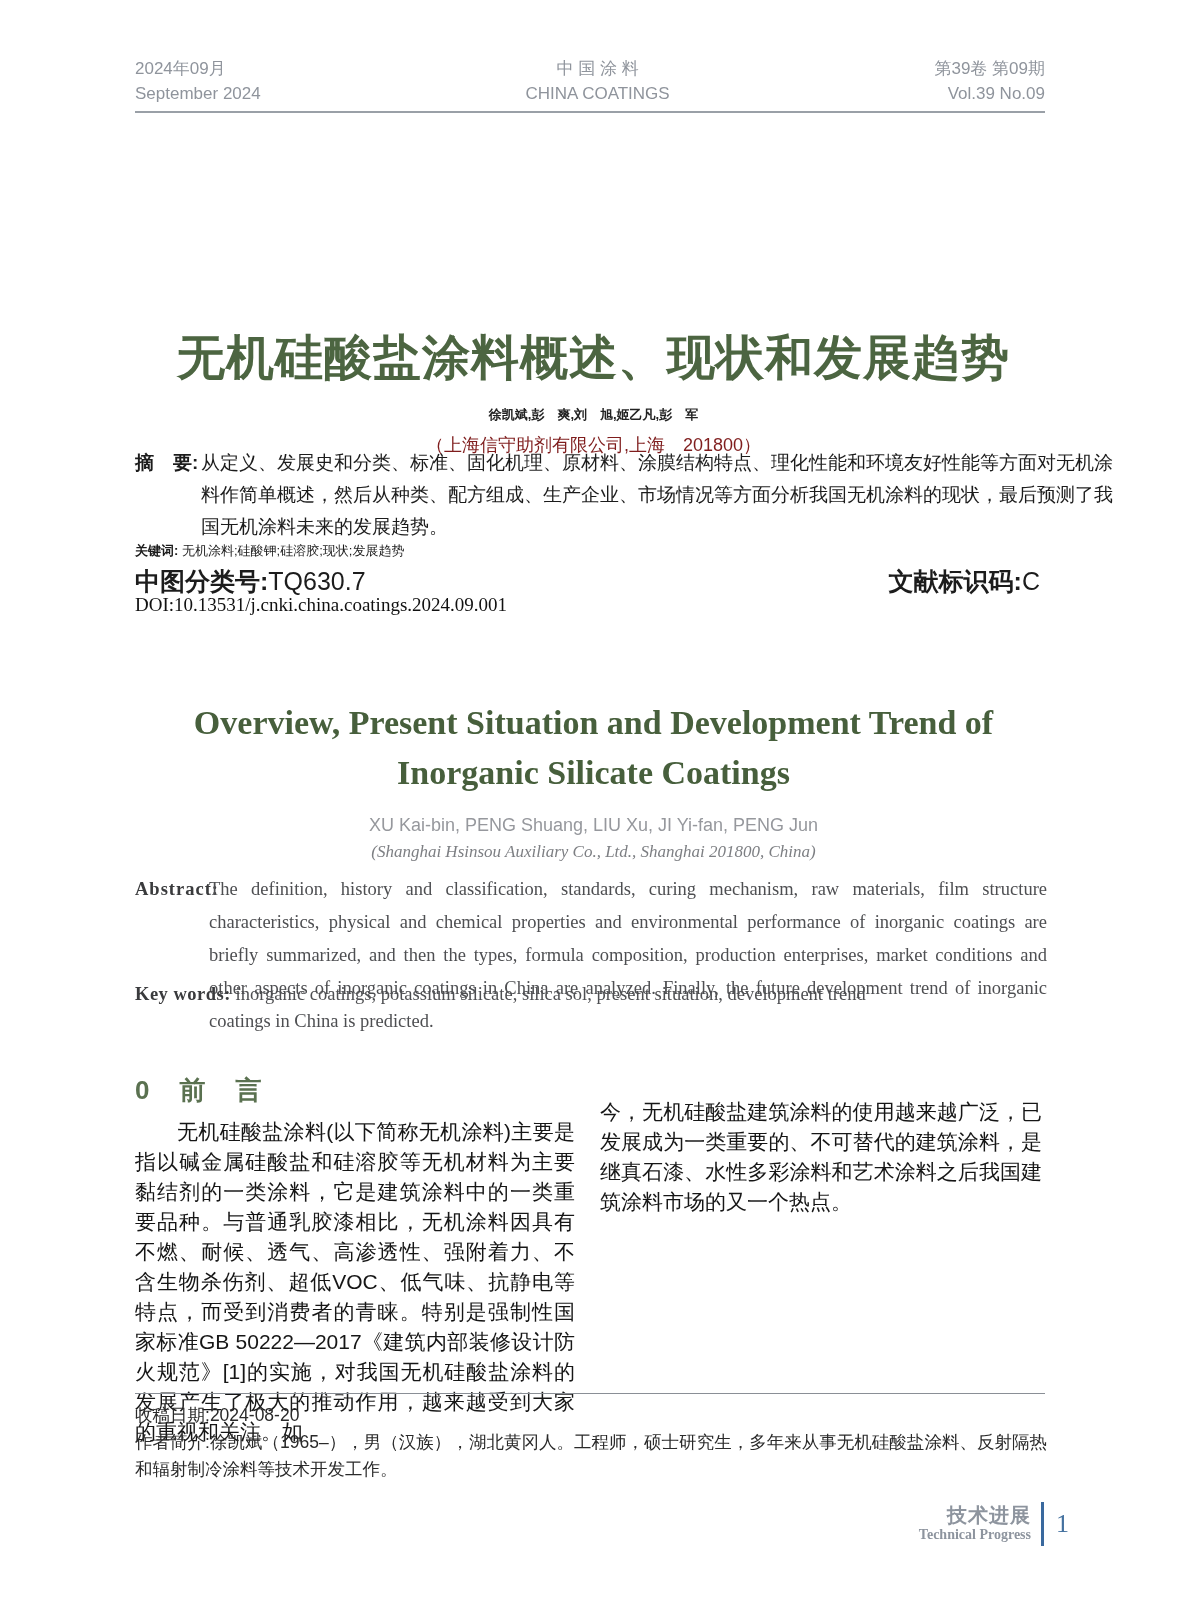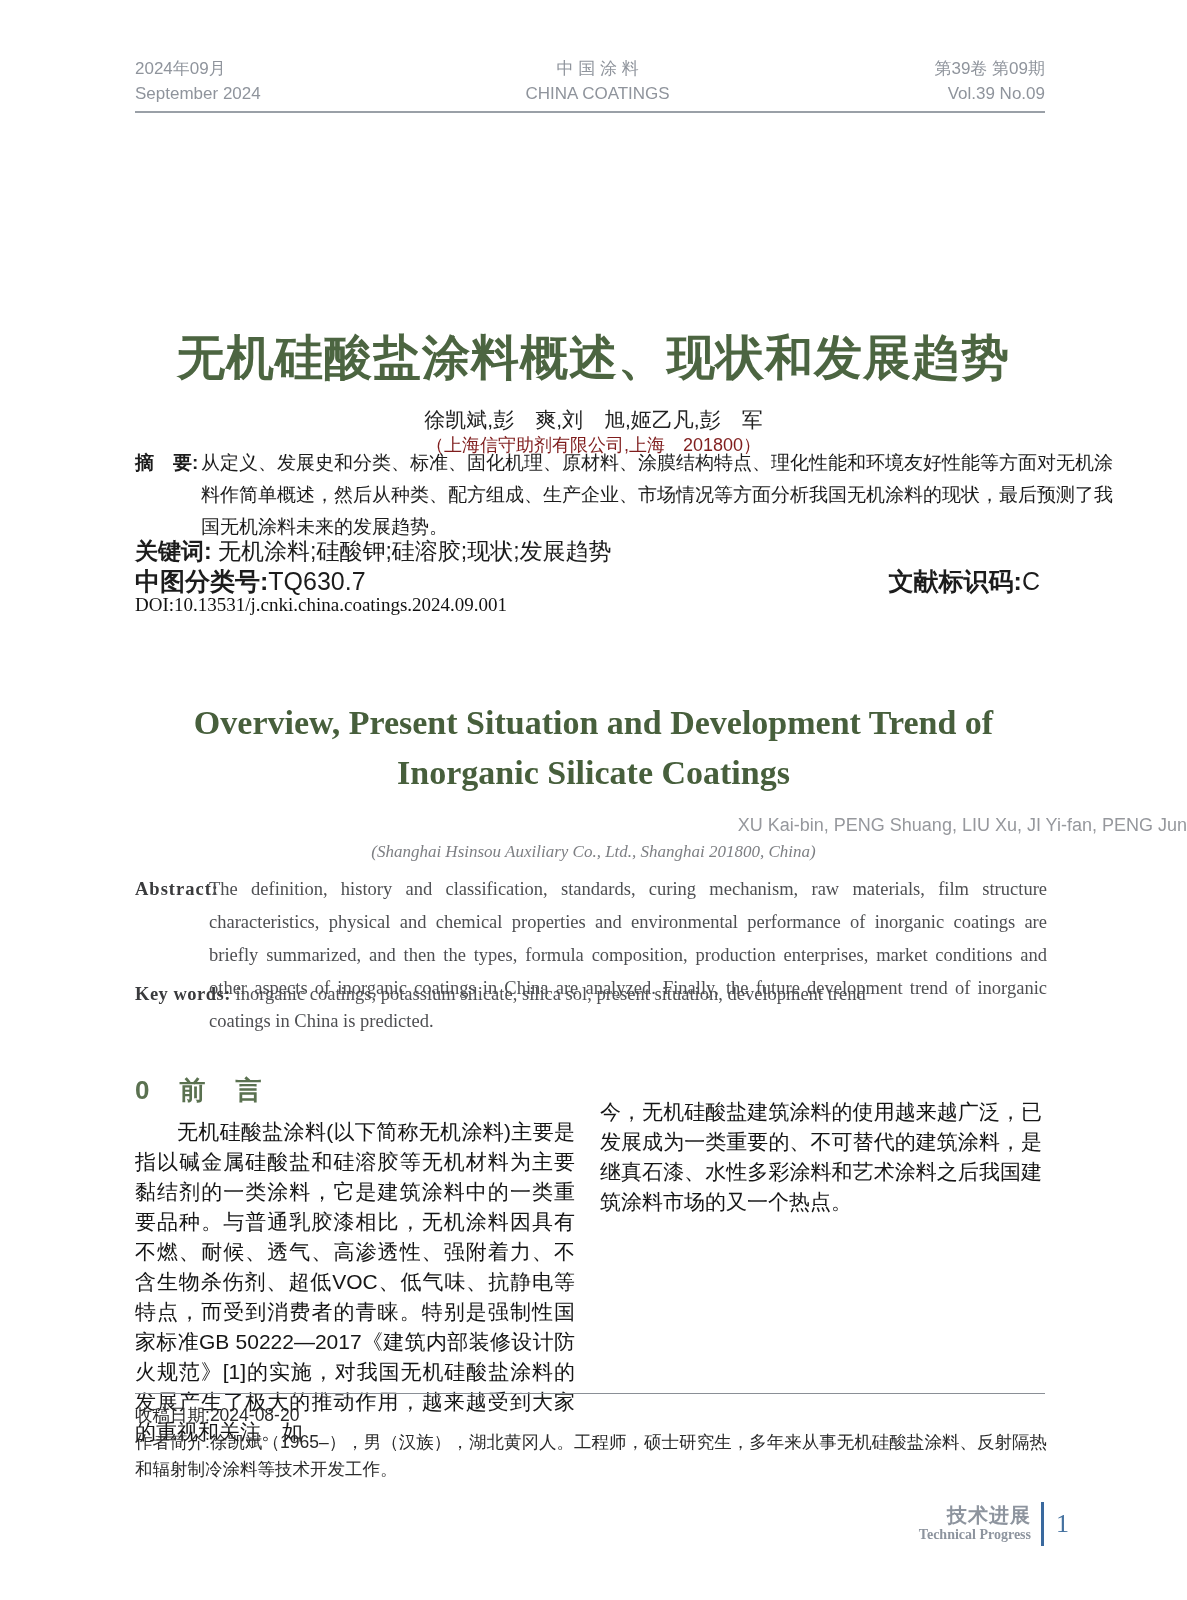--- a/index.html
+++ b/index.html
@@ -30,7 +30,7 @@
     font-family:"Liberation Sans","DejaVu Sans",sans-serif;
   }
   .cn-authors{left:0; top:406px; width:1187px; text-align:center;
-    font-size:21px; font-weight:normal; color:#222;}
+    font-size:13px; font-weight:bold; color:#222;}
   .cn-affiliation{left:0; top:433px; width:1187px; text-align:center;
     font-size:18px; color:#7f1d1d;}
 

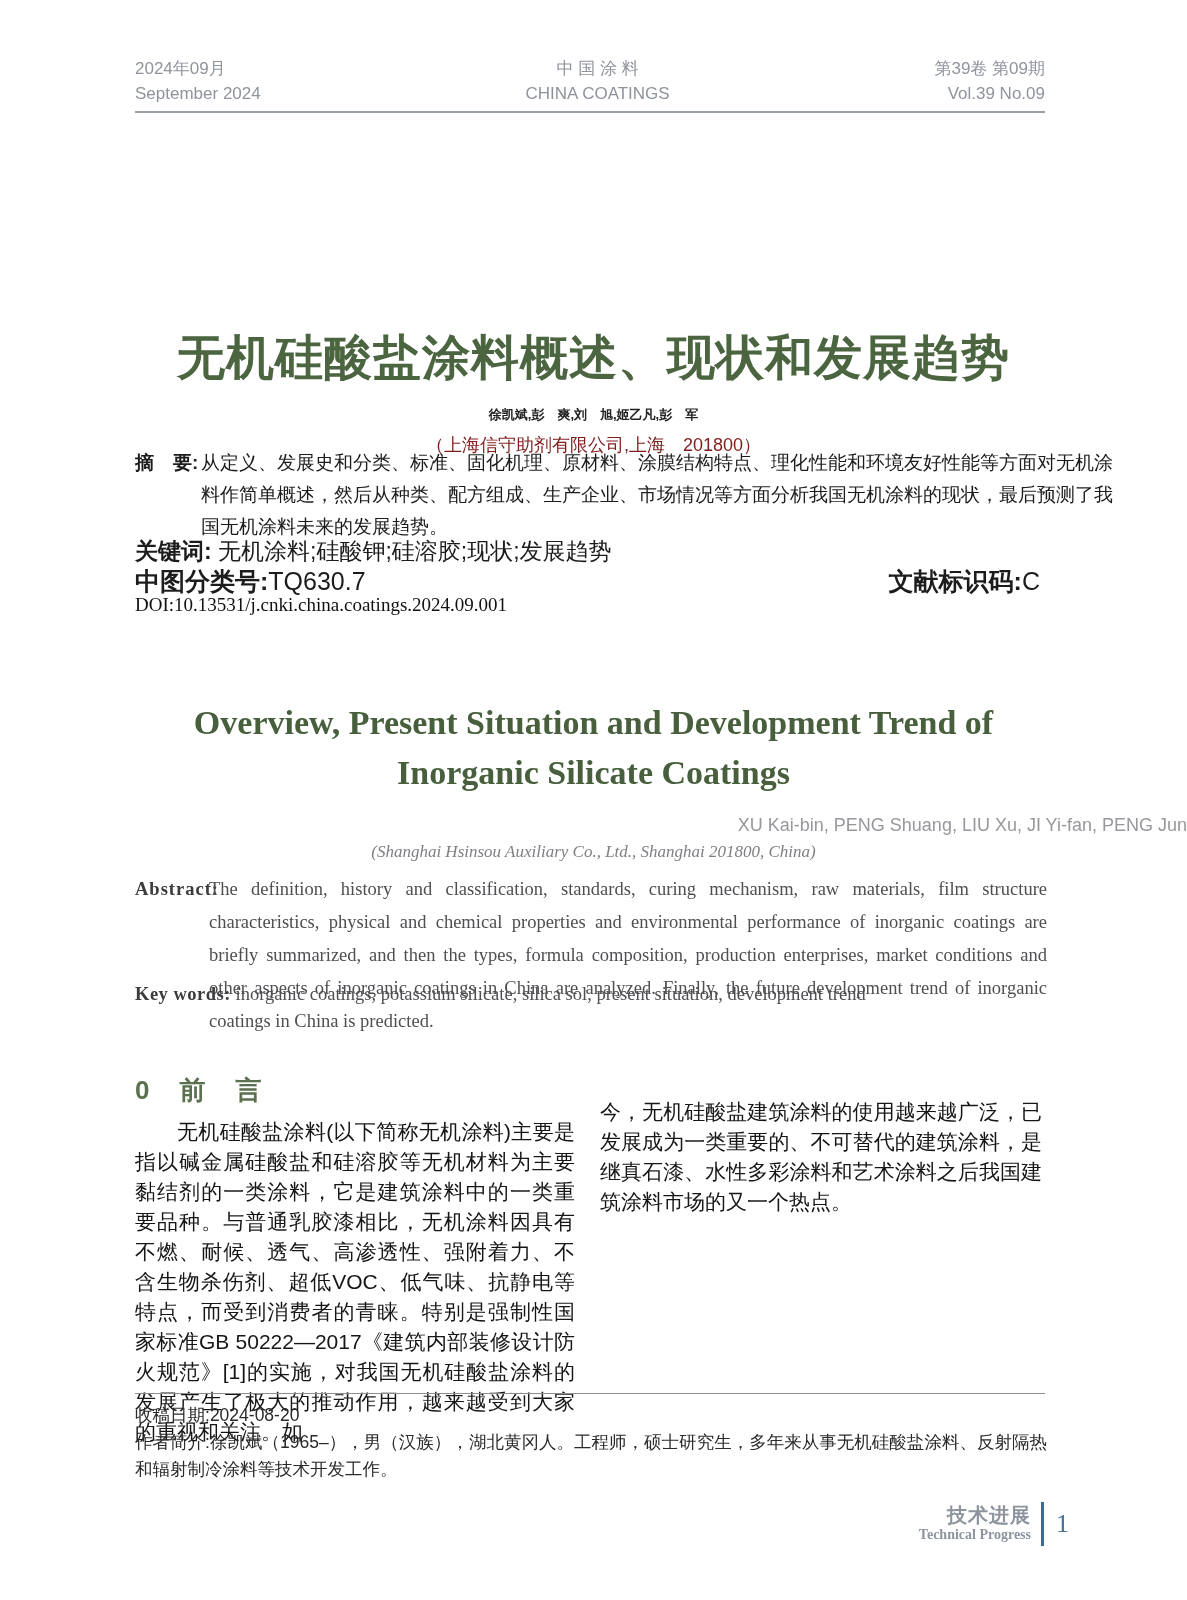--- a/index.html
+++ b/index.html
@@ -39,7 +39,7 @@
   .hang .lbl{display:inline-block; margin-left:-66px; width:66px; font-weight:bold;}
   .cn-abstract{left:135px; top:447px; width:912px;
     font-size:19px; line-height:32px; text-align:justify; color:#1c1c1c;}
-  .cn-keywords{left:135px; top:536px; width:912px; font-size:23px; line-height:30px;}
+  .cn-keywords{left:135px; top:536px; width:912px; font-size:13px; line-height:30px;}
   .cn-keywords .lbl{font-weight:bold;}
   .meta-row{left:135px; top:565px; width:905px;
     display:flex; justify-content:space-between; font-size:25px;}

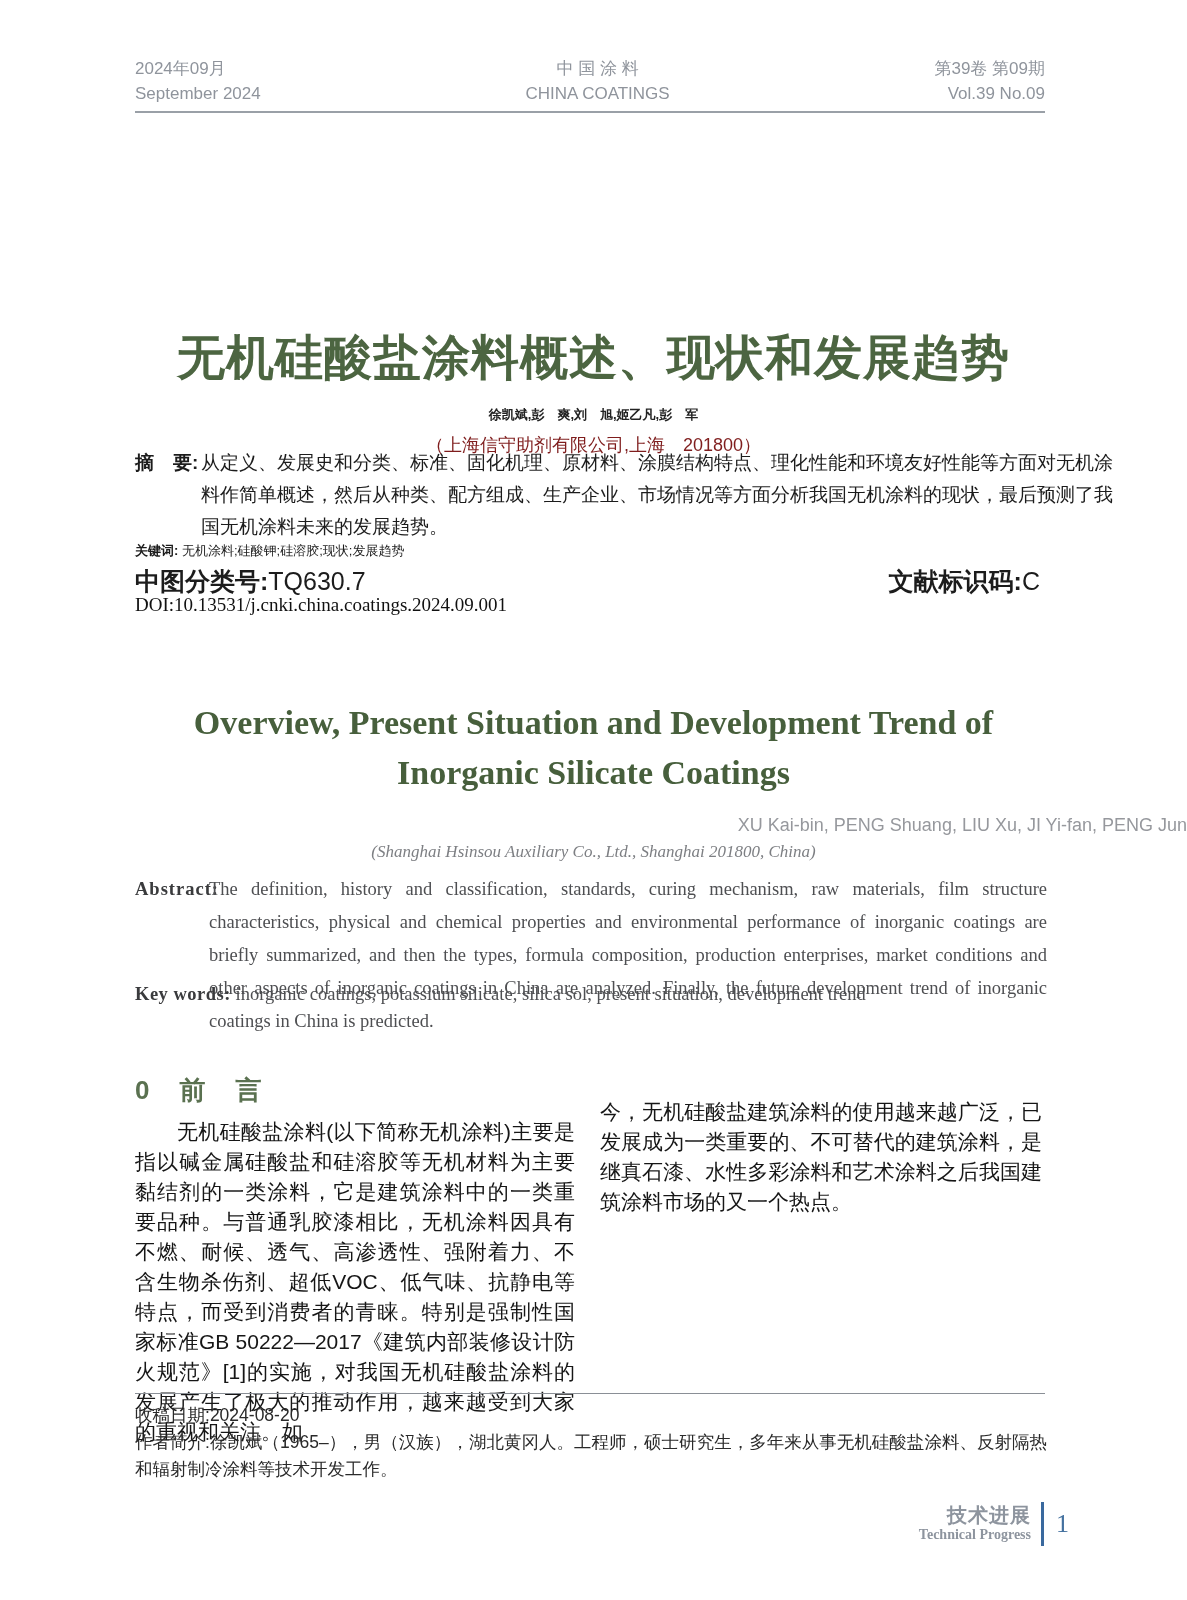--- a/index.html
+++ b/index.html
@@ -53,7 +53,7 @@
     font-family:"Liberation Serif","DejaVu Serif",serif;
     color:#475f3c; font-size:34px; font-weight:bold; line-height:50px;
   }
-  .en-authors{left:0; top:815px; width:1187px; text-align:right;
+  .en-authors{left:0; top:815px; width:1187px; text-align:center;
     color:#96989d; font-size:18px;}
   .en-affiliation{left:0; top:842px; width:1187px; text-align:center;
     font-family:"Liberation Serif","DejaVu Serif",serif; font-style:italic;

